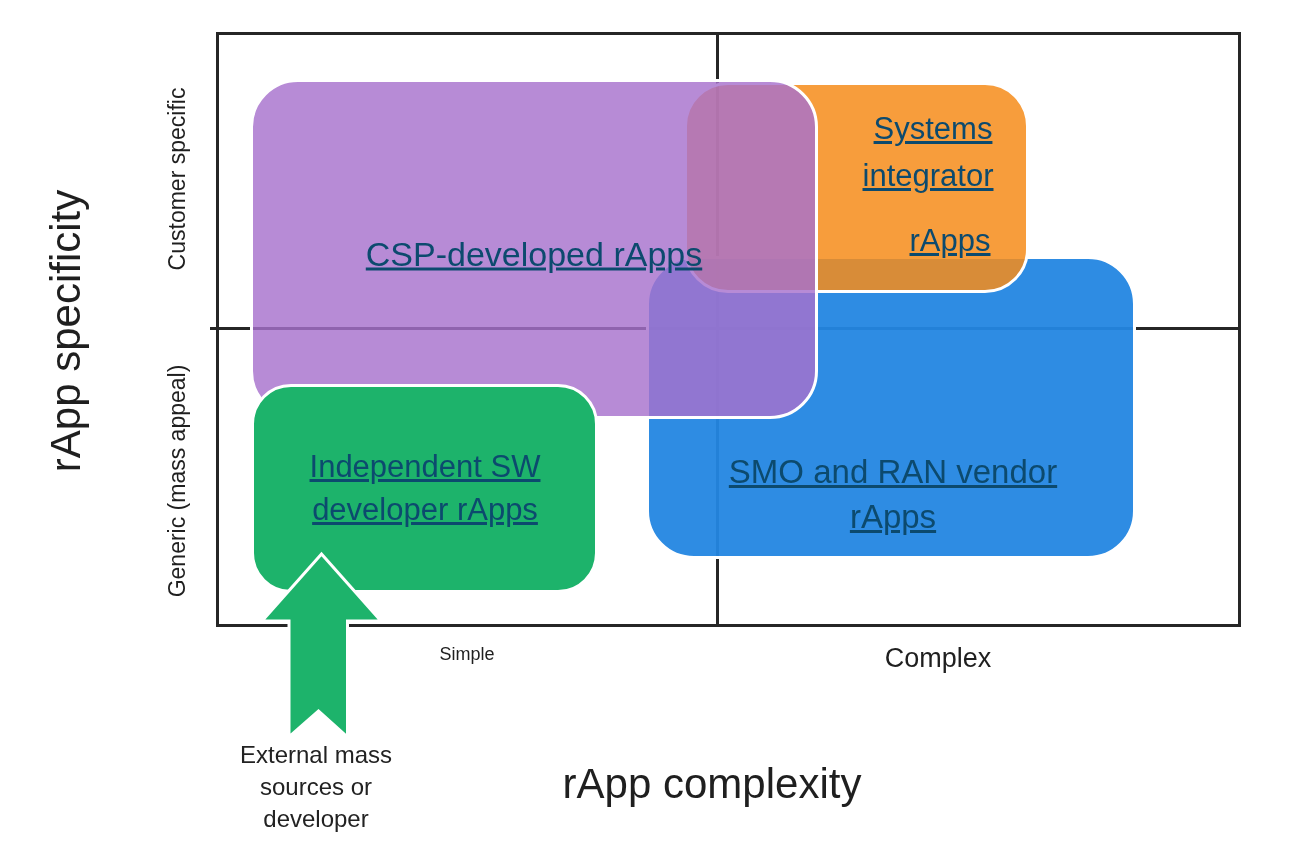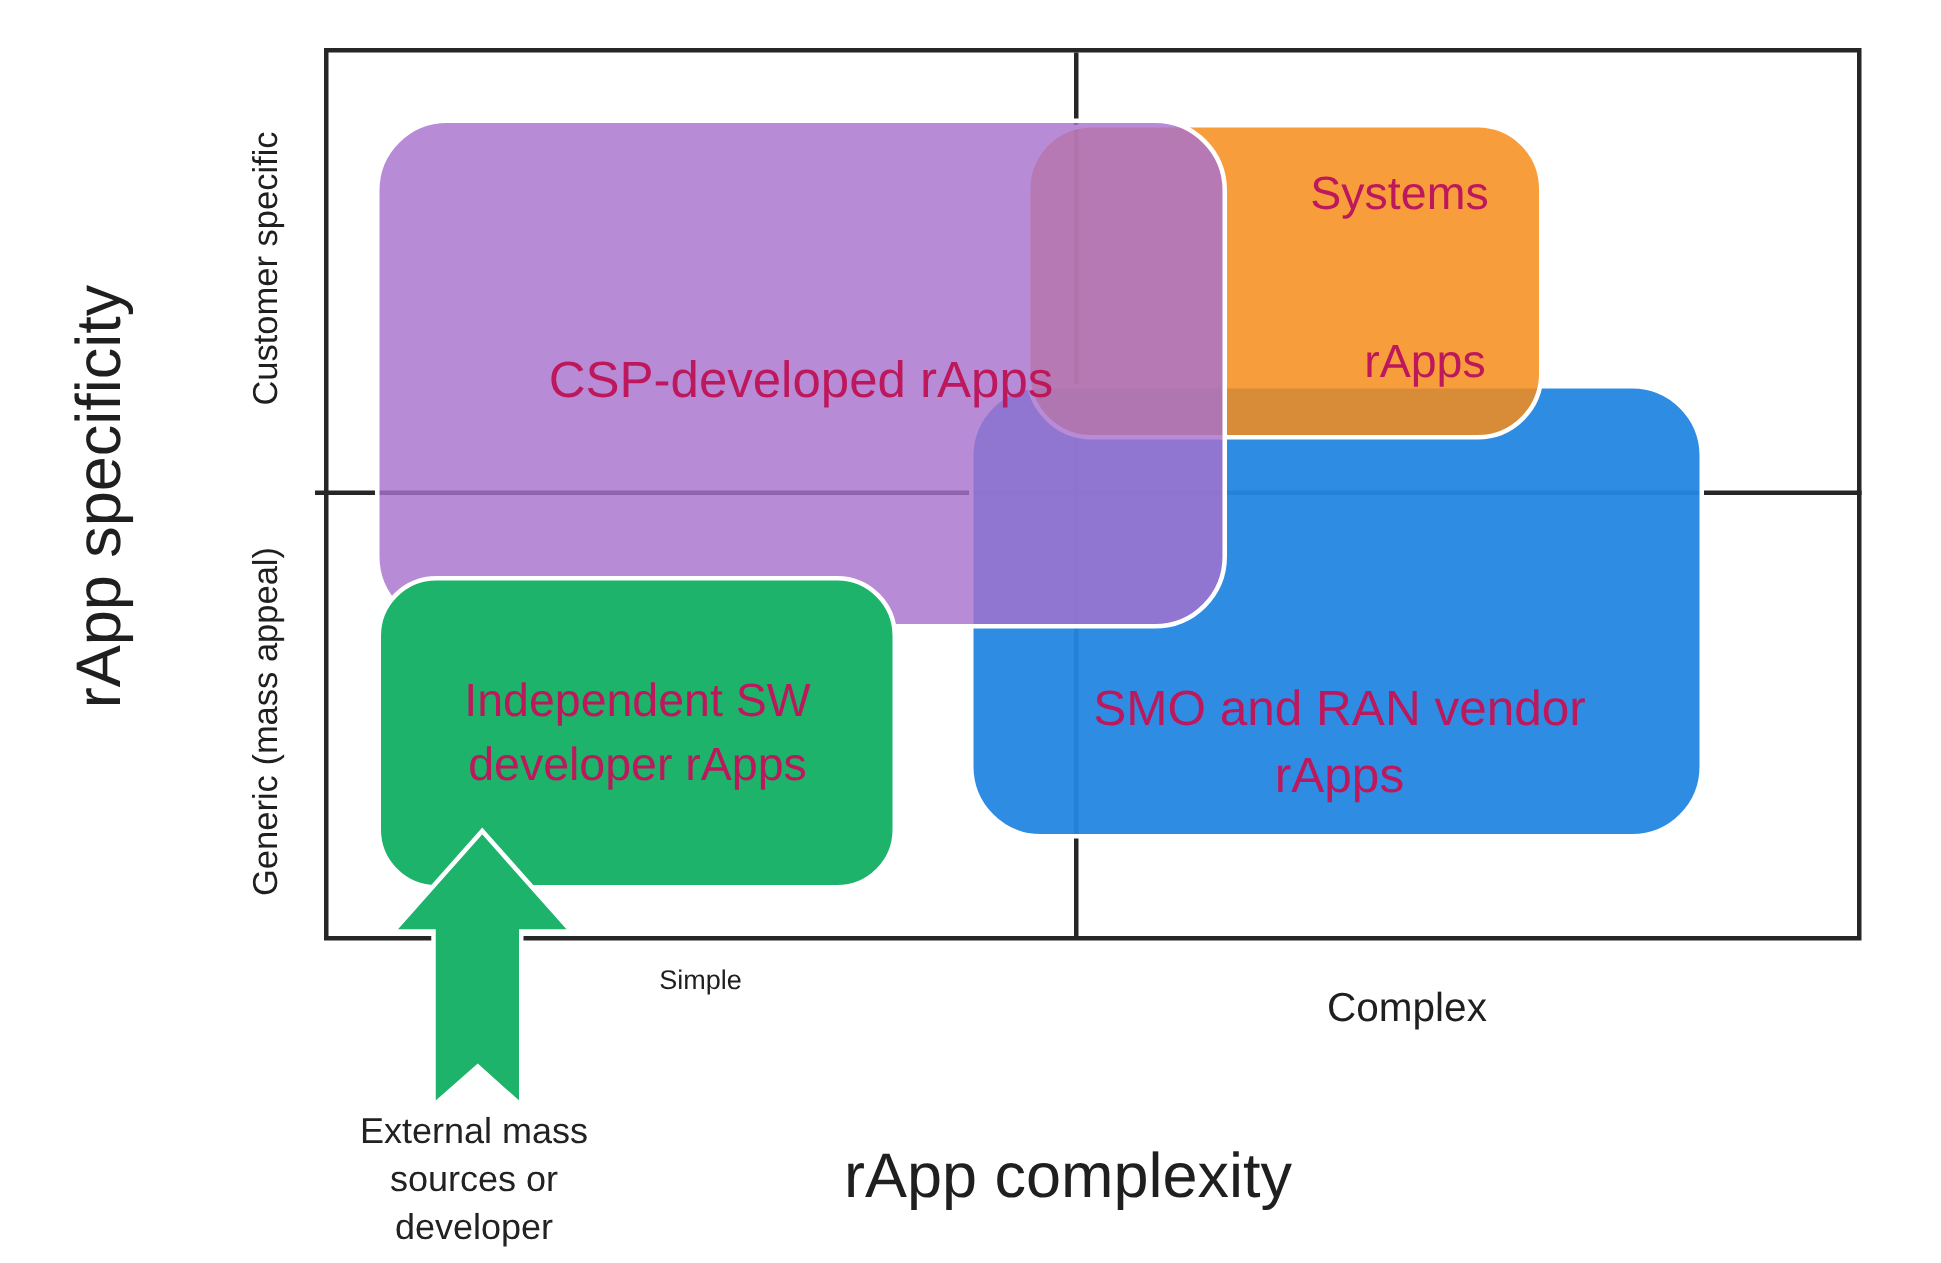--- a/index.html
+++ b/index.html
@@ -41,8 +41,8 @@
   }
   
   .boxtext {
-    position:absolute; color:#be185d; white-space:nowrap;
-    transform:translate(-50%,-50%); z-index:7; text-align:center;
+    position:absolute; color:#0c4a6e; white-space:nowrap;
+    transform:translate(-50%,-50%); z-index:7; text-align:center;text-decoration:underline;
   }
   .t-csp   { left:534px; top:254px; font-size:34px; }
   .t-si1   { left:933px; top:129px; font-size:31px; }

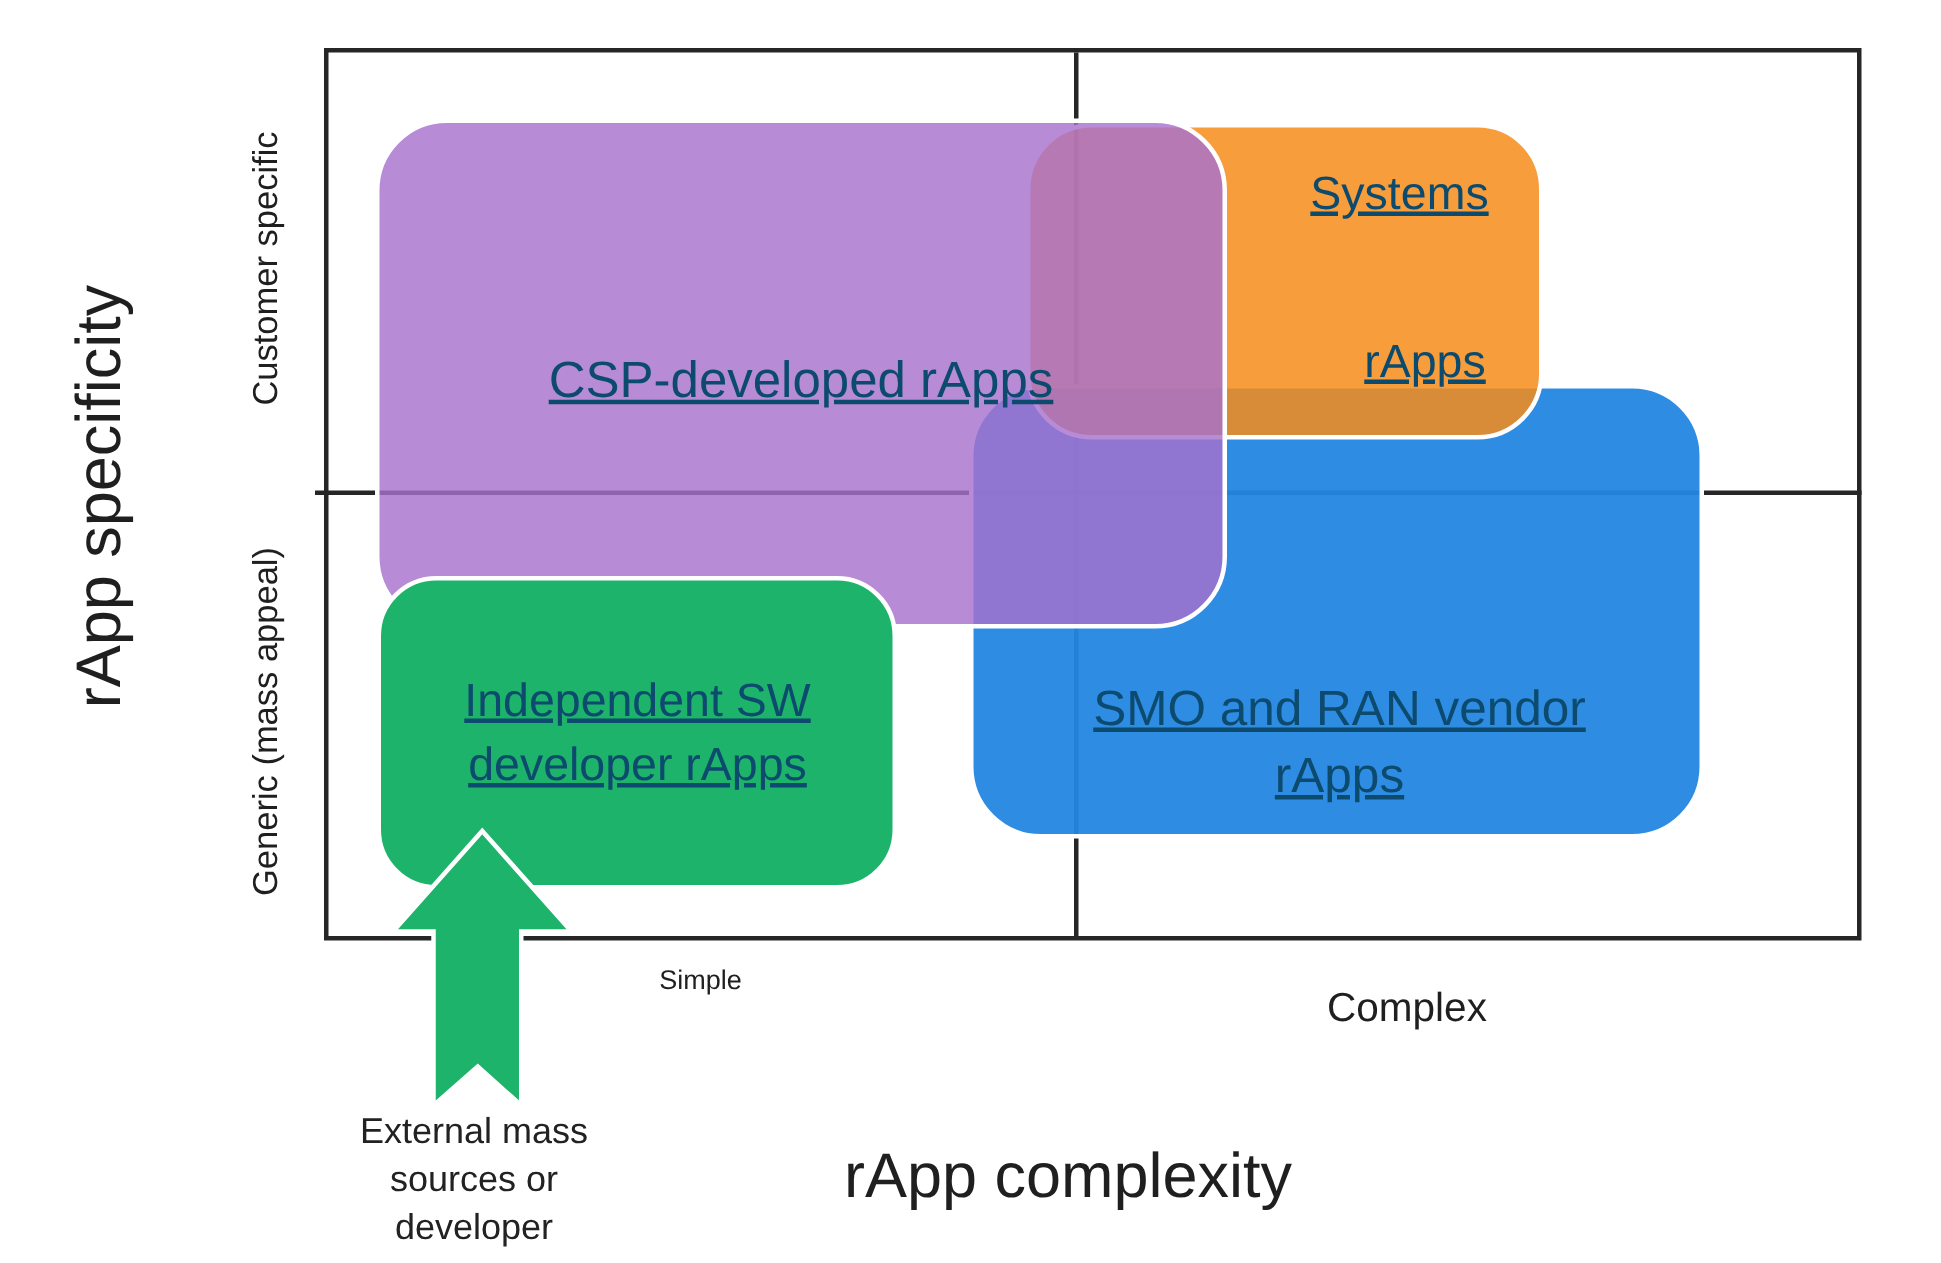--- a/index.html
+++ b/index.html
@@ -88,6 +88,7 @@
   <div class="boxtext t-csp">CSP-developed rApps</div>
 
   <div class="boxtext t-si1">Systems</div>
+  <div class="boxtext t-si2">integrator</div>
   <div class="boxtext t-si3">rApps</div>
 
   <div class="boxtext t-smo1">SMO and RAN vendor</div>

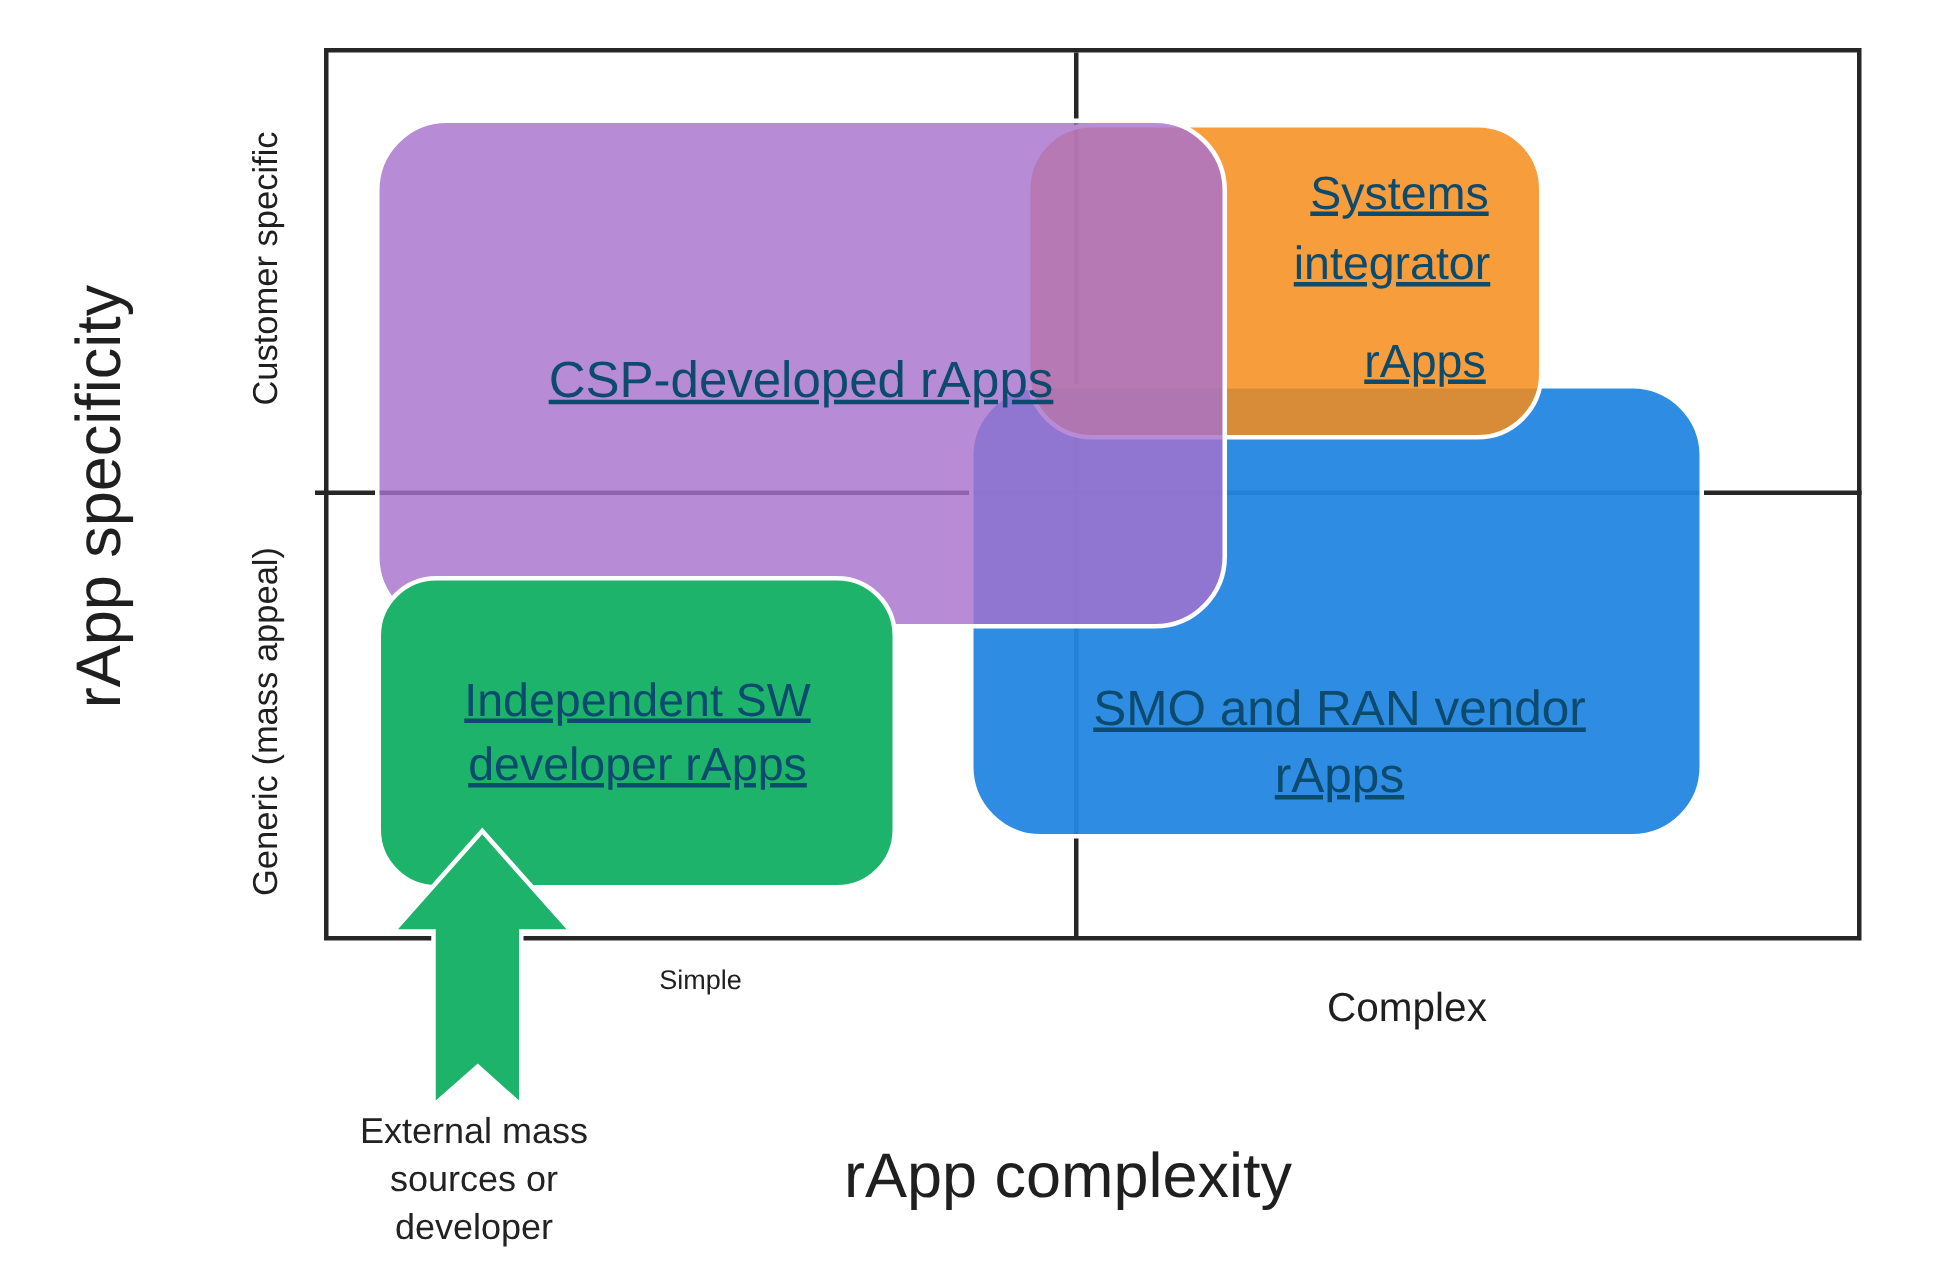--- a/index.html
+++ b/index.html
@@ -63,7 +63,7 @@
   .t-ycust   { left:177px; top:179px; font-size:23px; }
   .t-ygen    { left:177px; top:481px; font-size:23px; }
   .t-simple  { left:467px; top:654px; font-size:18px; }
-  .t-complex { left:938px; top:672px; font-size:27px; }
+  .t-complex { left:938px; top:658px; font-size:27px; }
   .t-annot   { left:316px; top:787px; font-size:24px; line-height:32px;
                text-align:center; color:#222; }
 </style>

